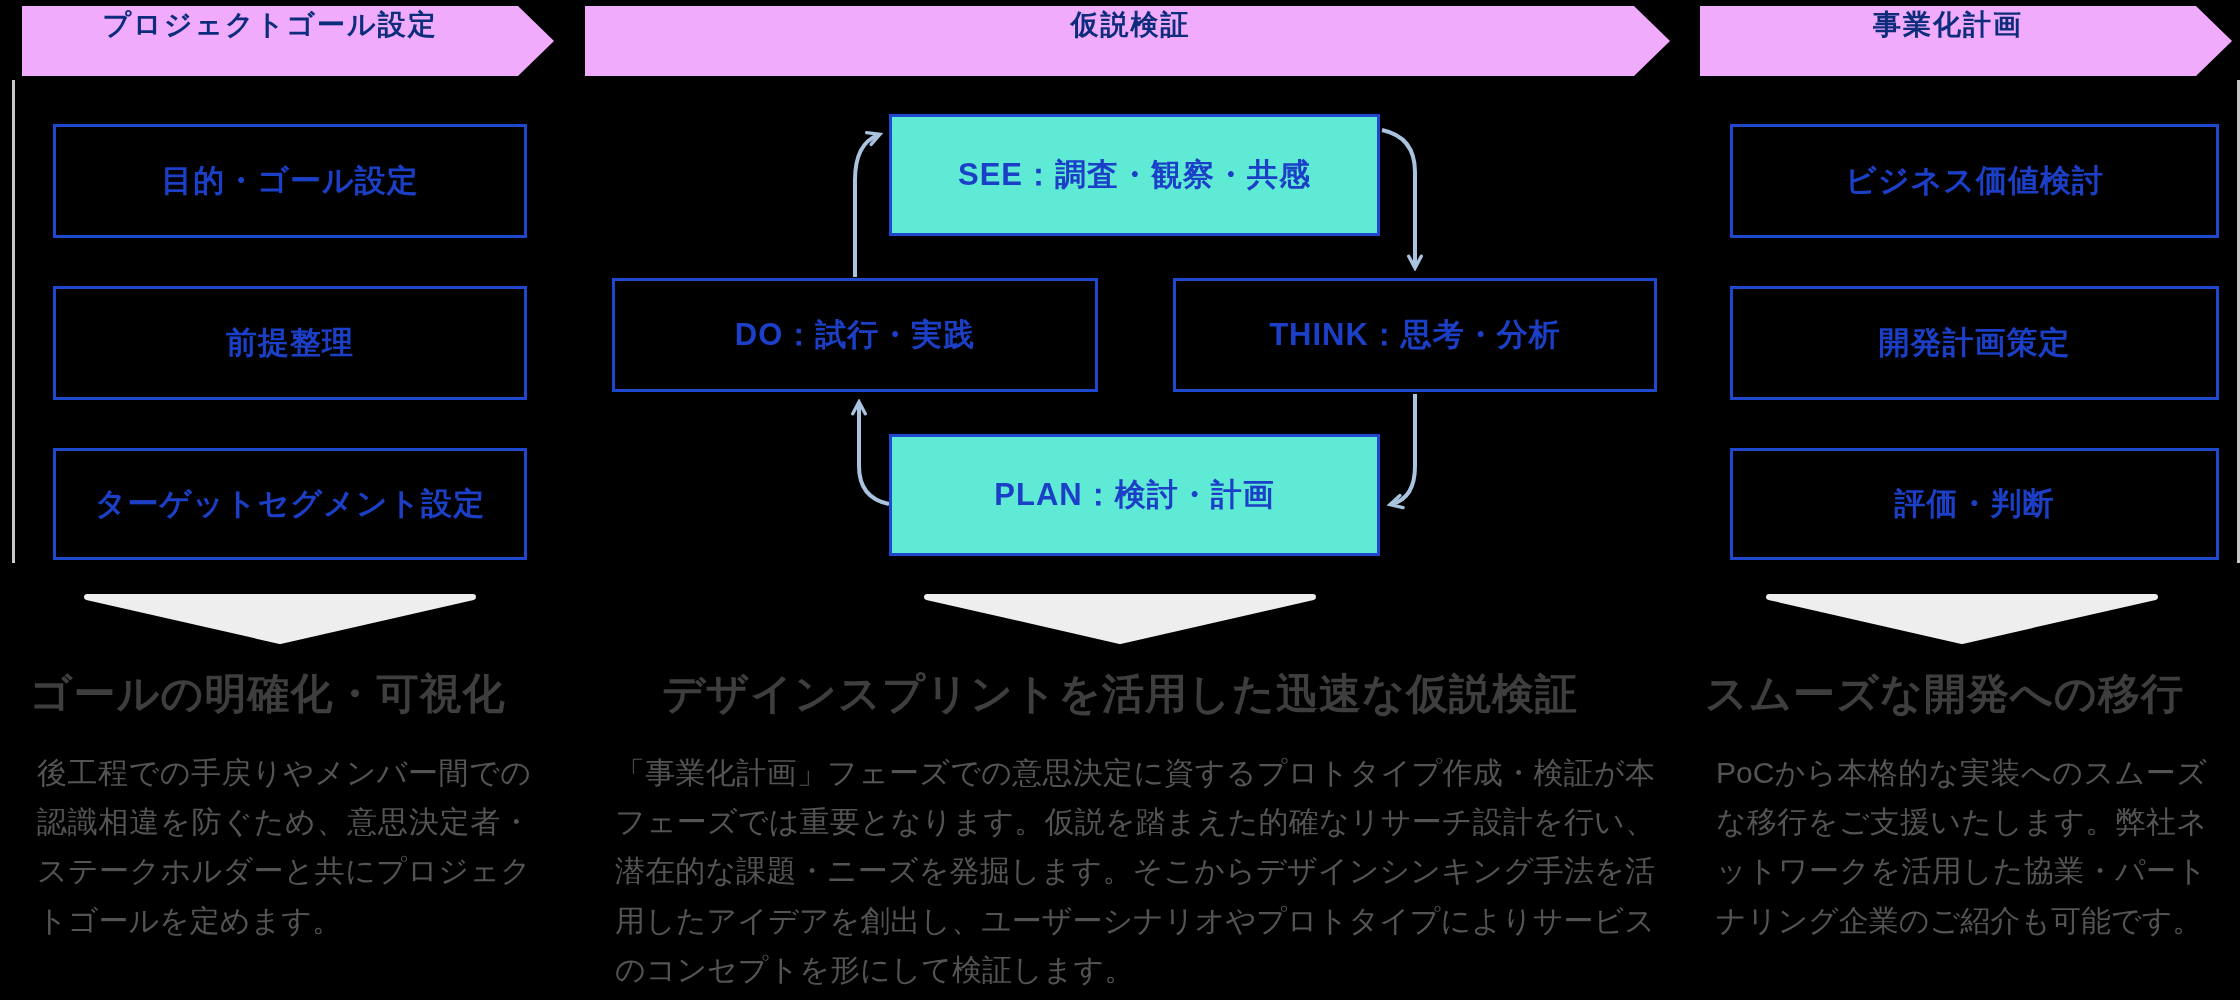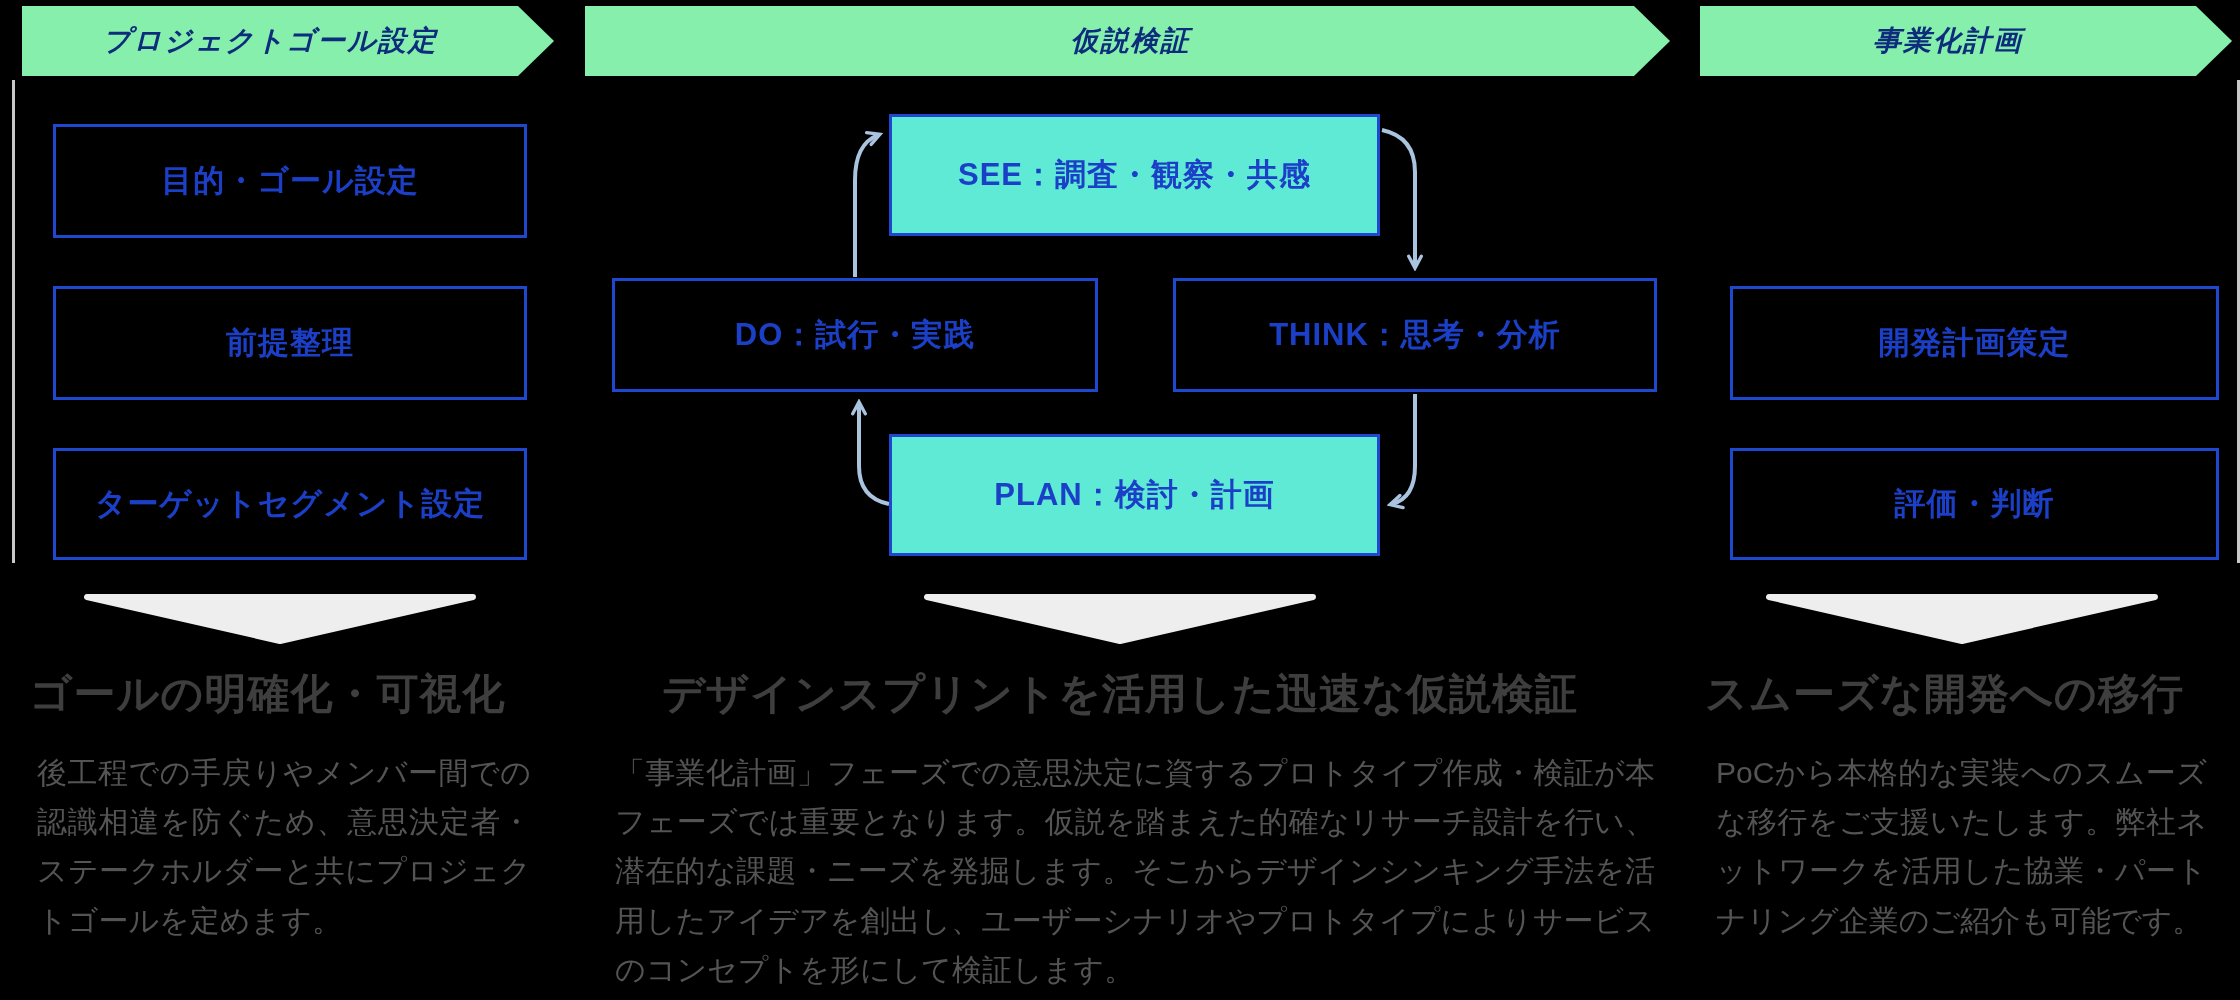--- a/index.html
+++ b/index.html
@@ -14,10 +14,10 @@
 
   
   .banner{
-    position:absolute;top:6px;height:70px;background:#86efac;
+    position:absolute;top:6px;height:70px;background:#f0abfc;
     clip-path:polygon(0 0, calc(100% - 36px) 0, 100% 50%, calc(100% - 36px) 100%, 0 100%);
-    display:flex;align-items:center;justify-content:center;
-    padding-right:36px;box-sizing:border-box;font-style:italic;
+    display:flex;align-items:flex-start;justify-content:center;
+    padding-right:36px;box-sizing:border-box;
   }
   .banner span{
     color:#0d2d7c;font-size:28px;font-weight:700;letter-spacing:2px;white-space:nowrap;

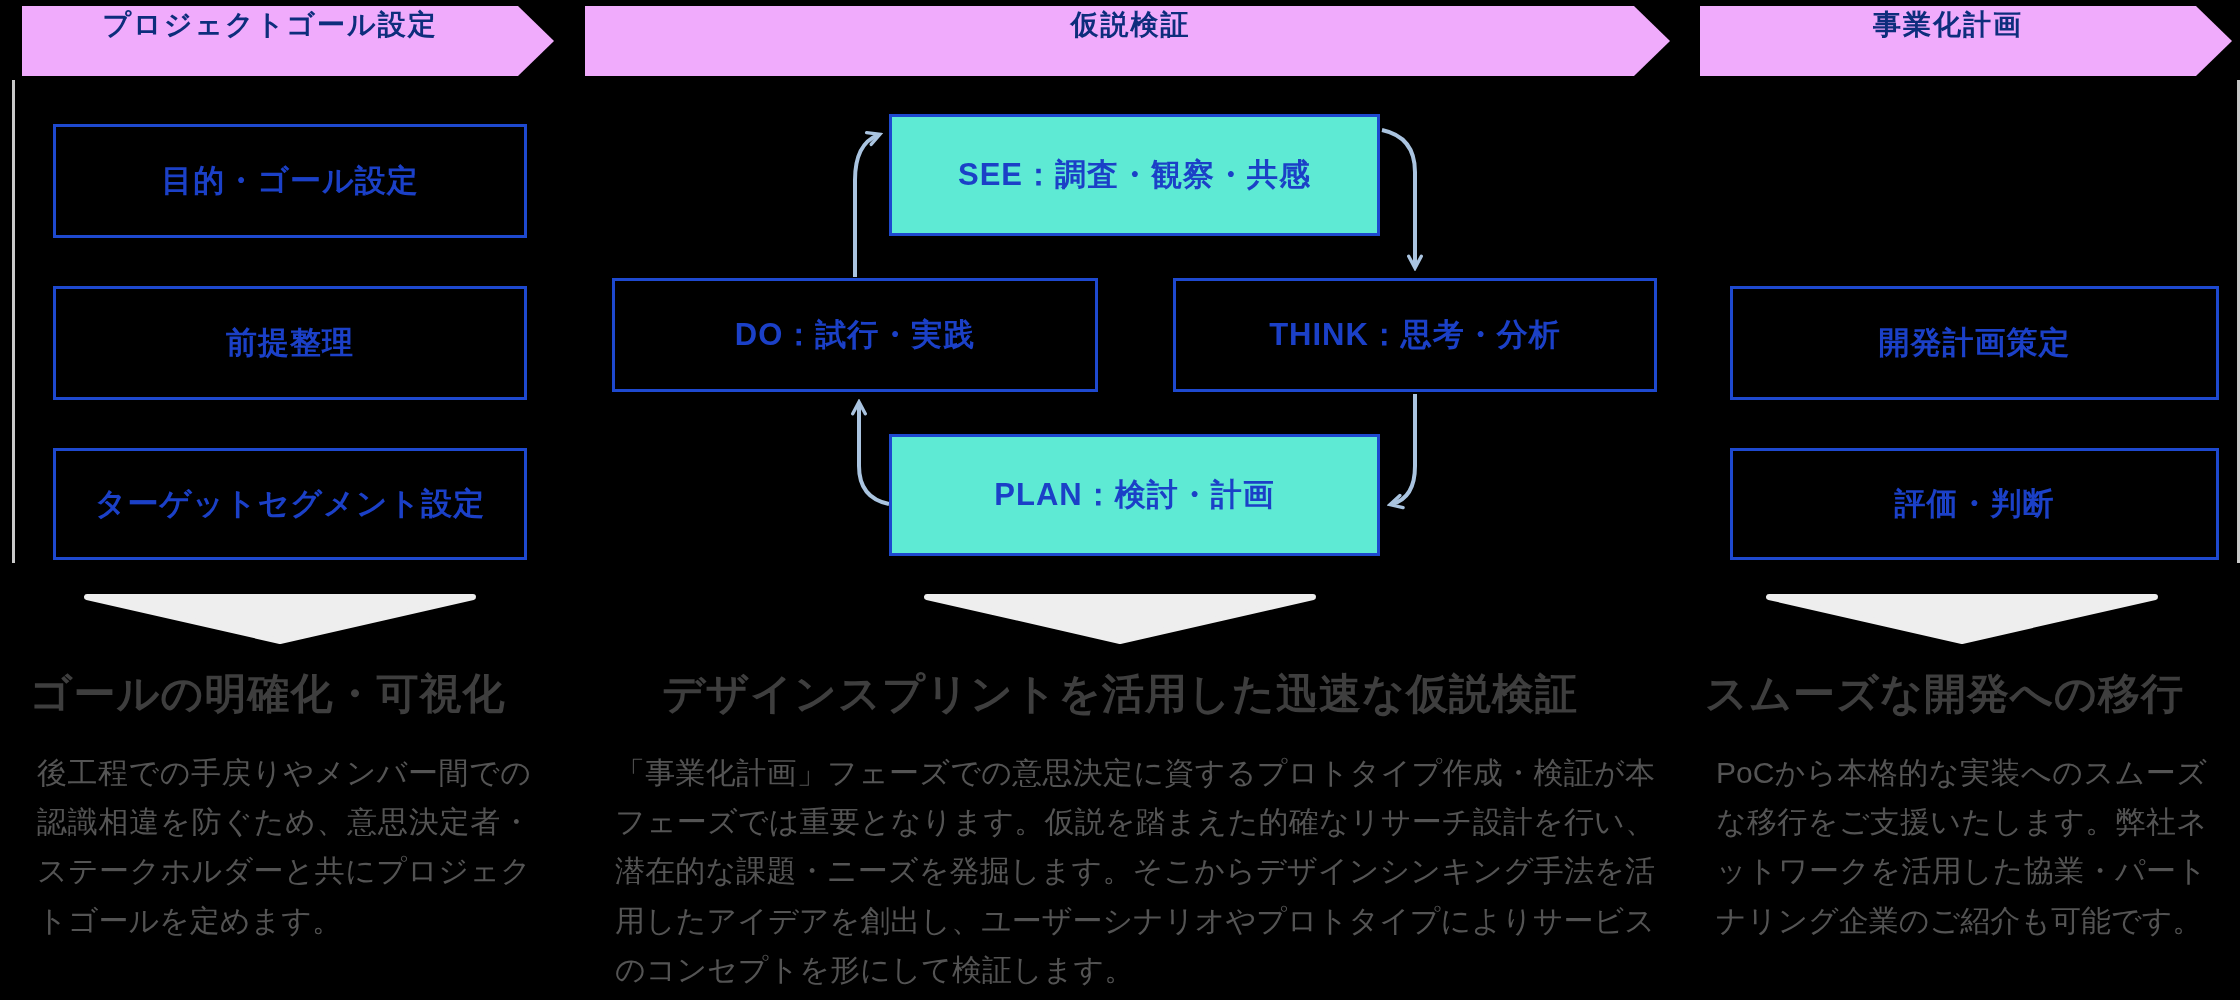--- a/index.html
+++ b/index.html
@@ -141,6 +141,9 @@
       <span>事業化計画</span>
     </div>
     <div class="panel edge-r">
+      <div class="obox c3-b y1">
+        <span>ビジネス価値検討</span>
+      </div>
       <div class="obox c3-b y3">
         <span>評価・判断</span>
       </div>

